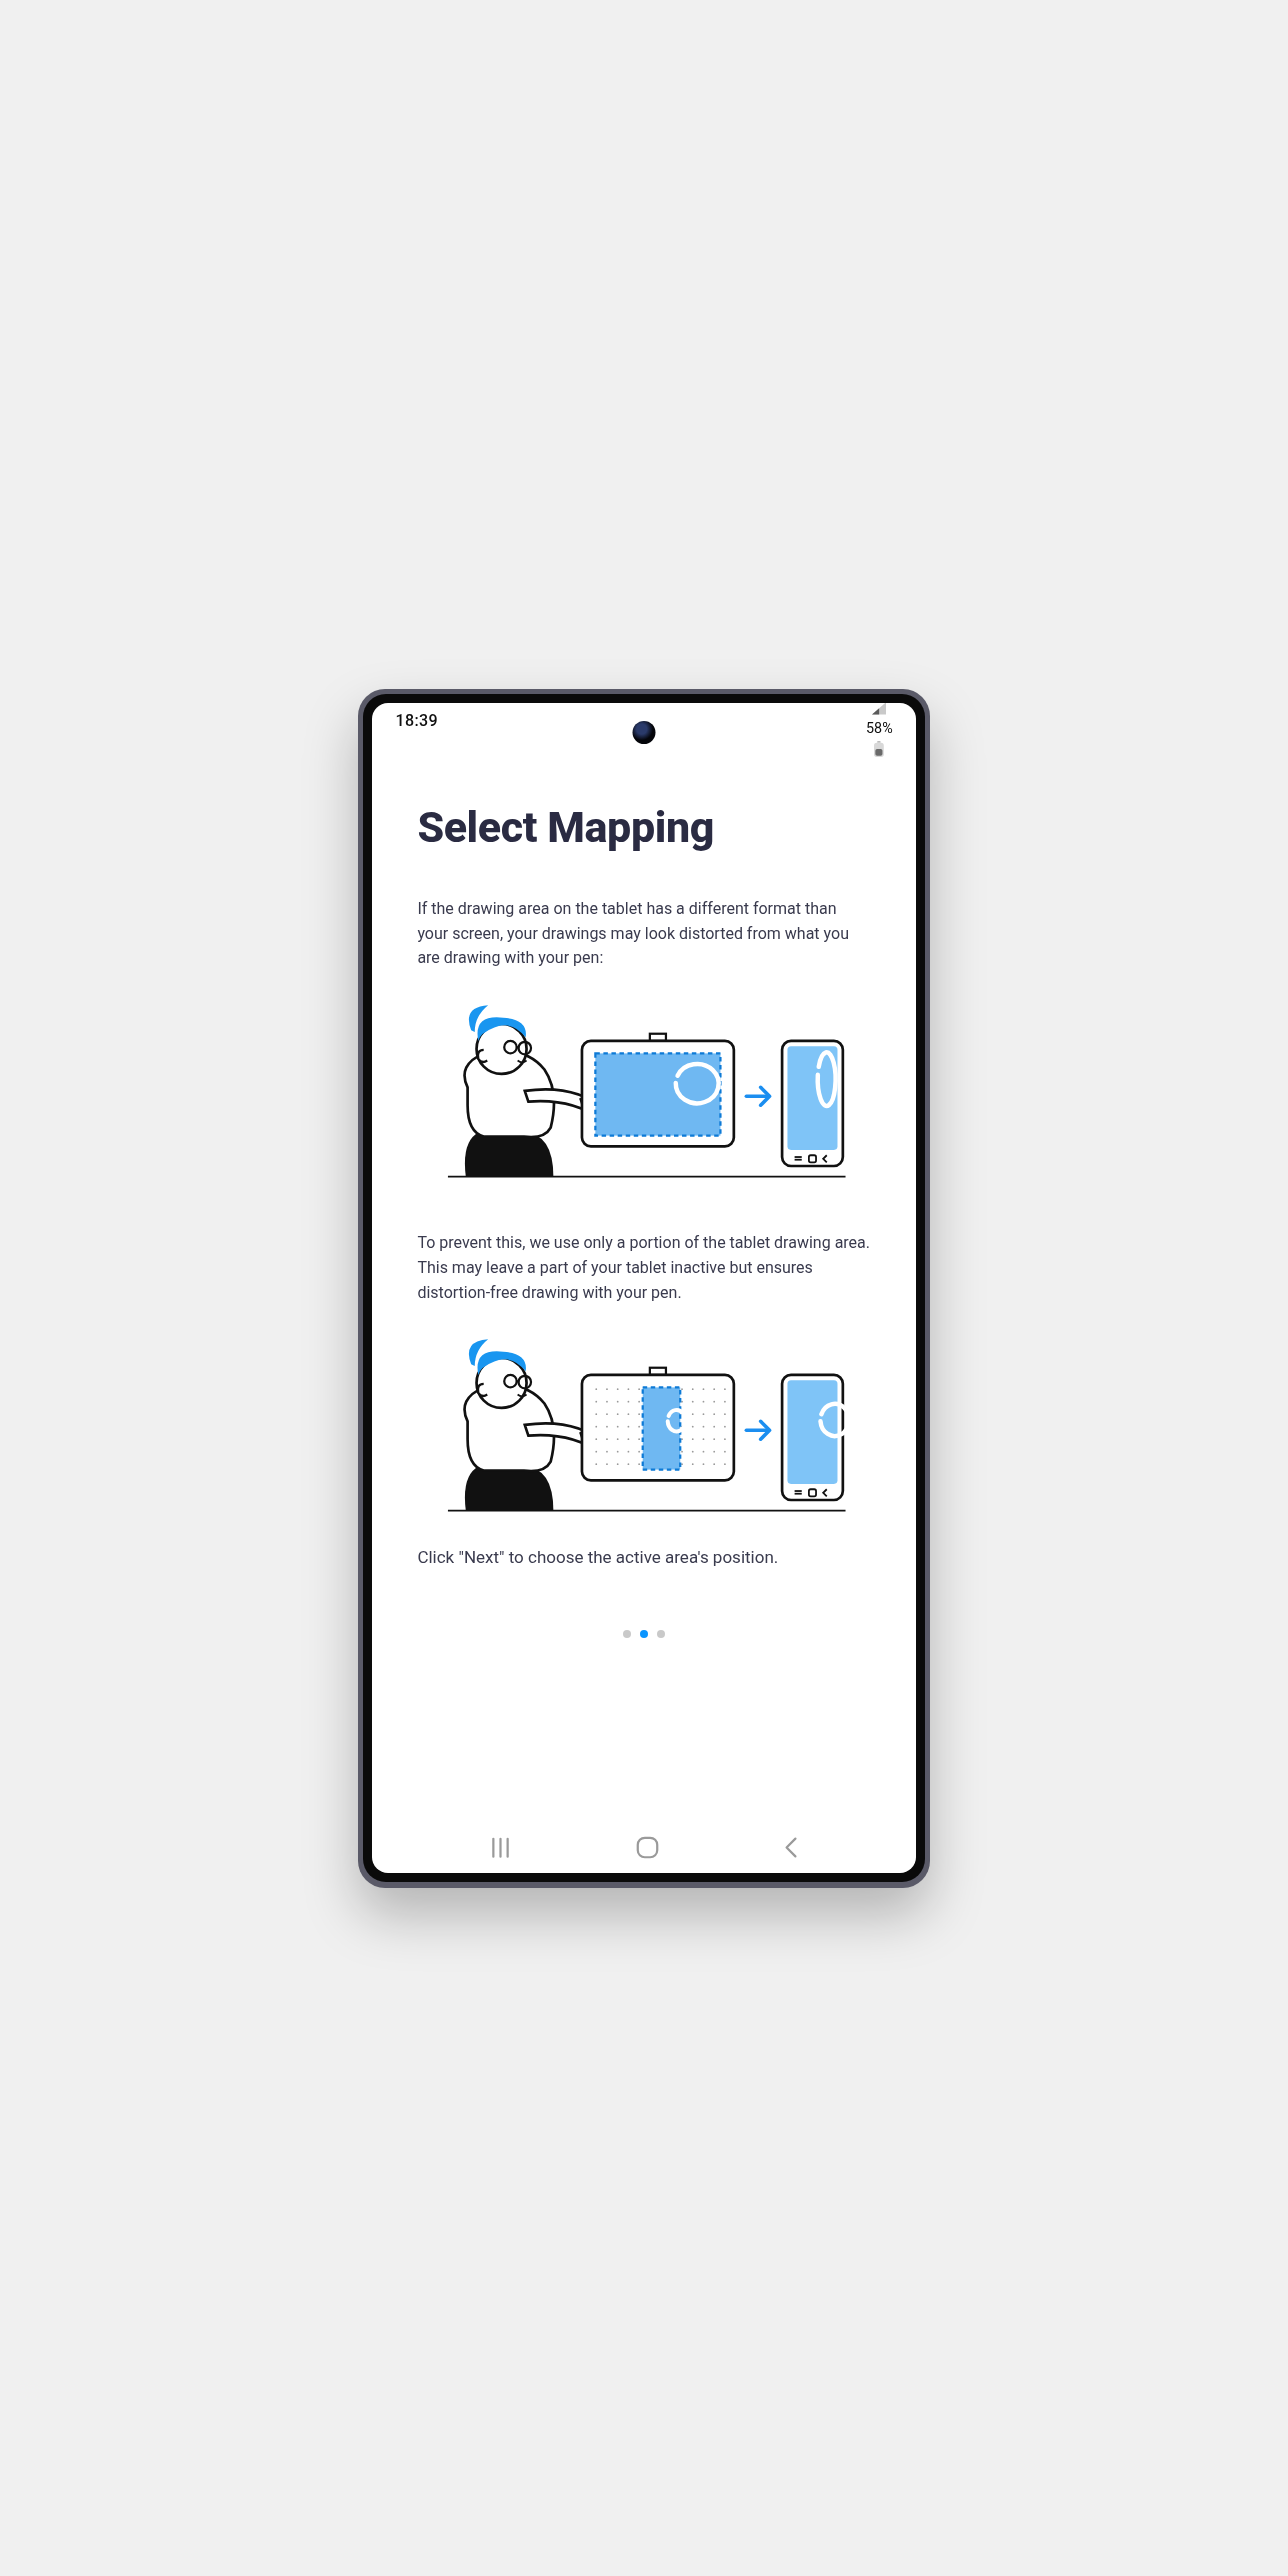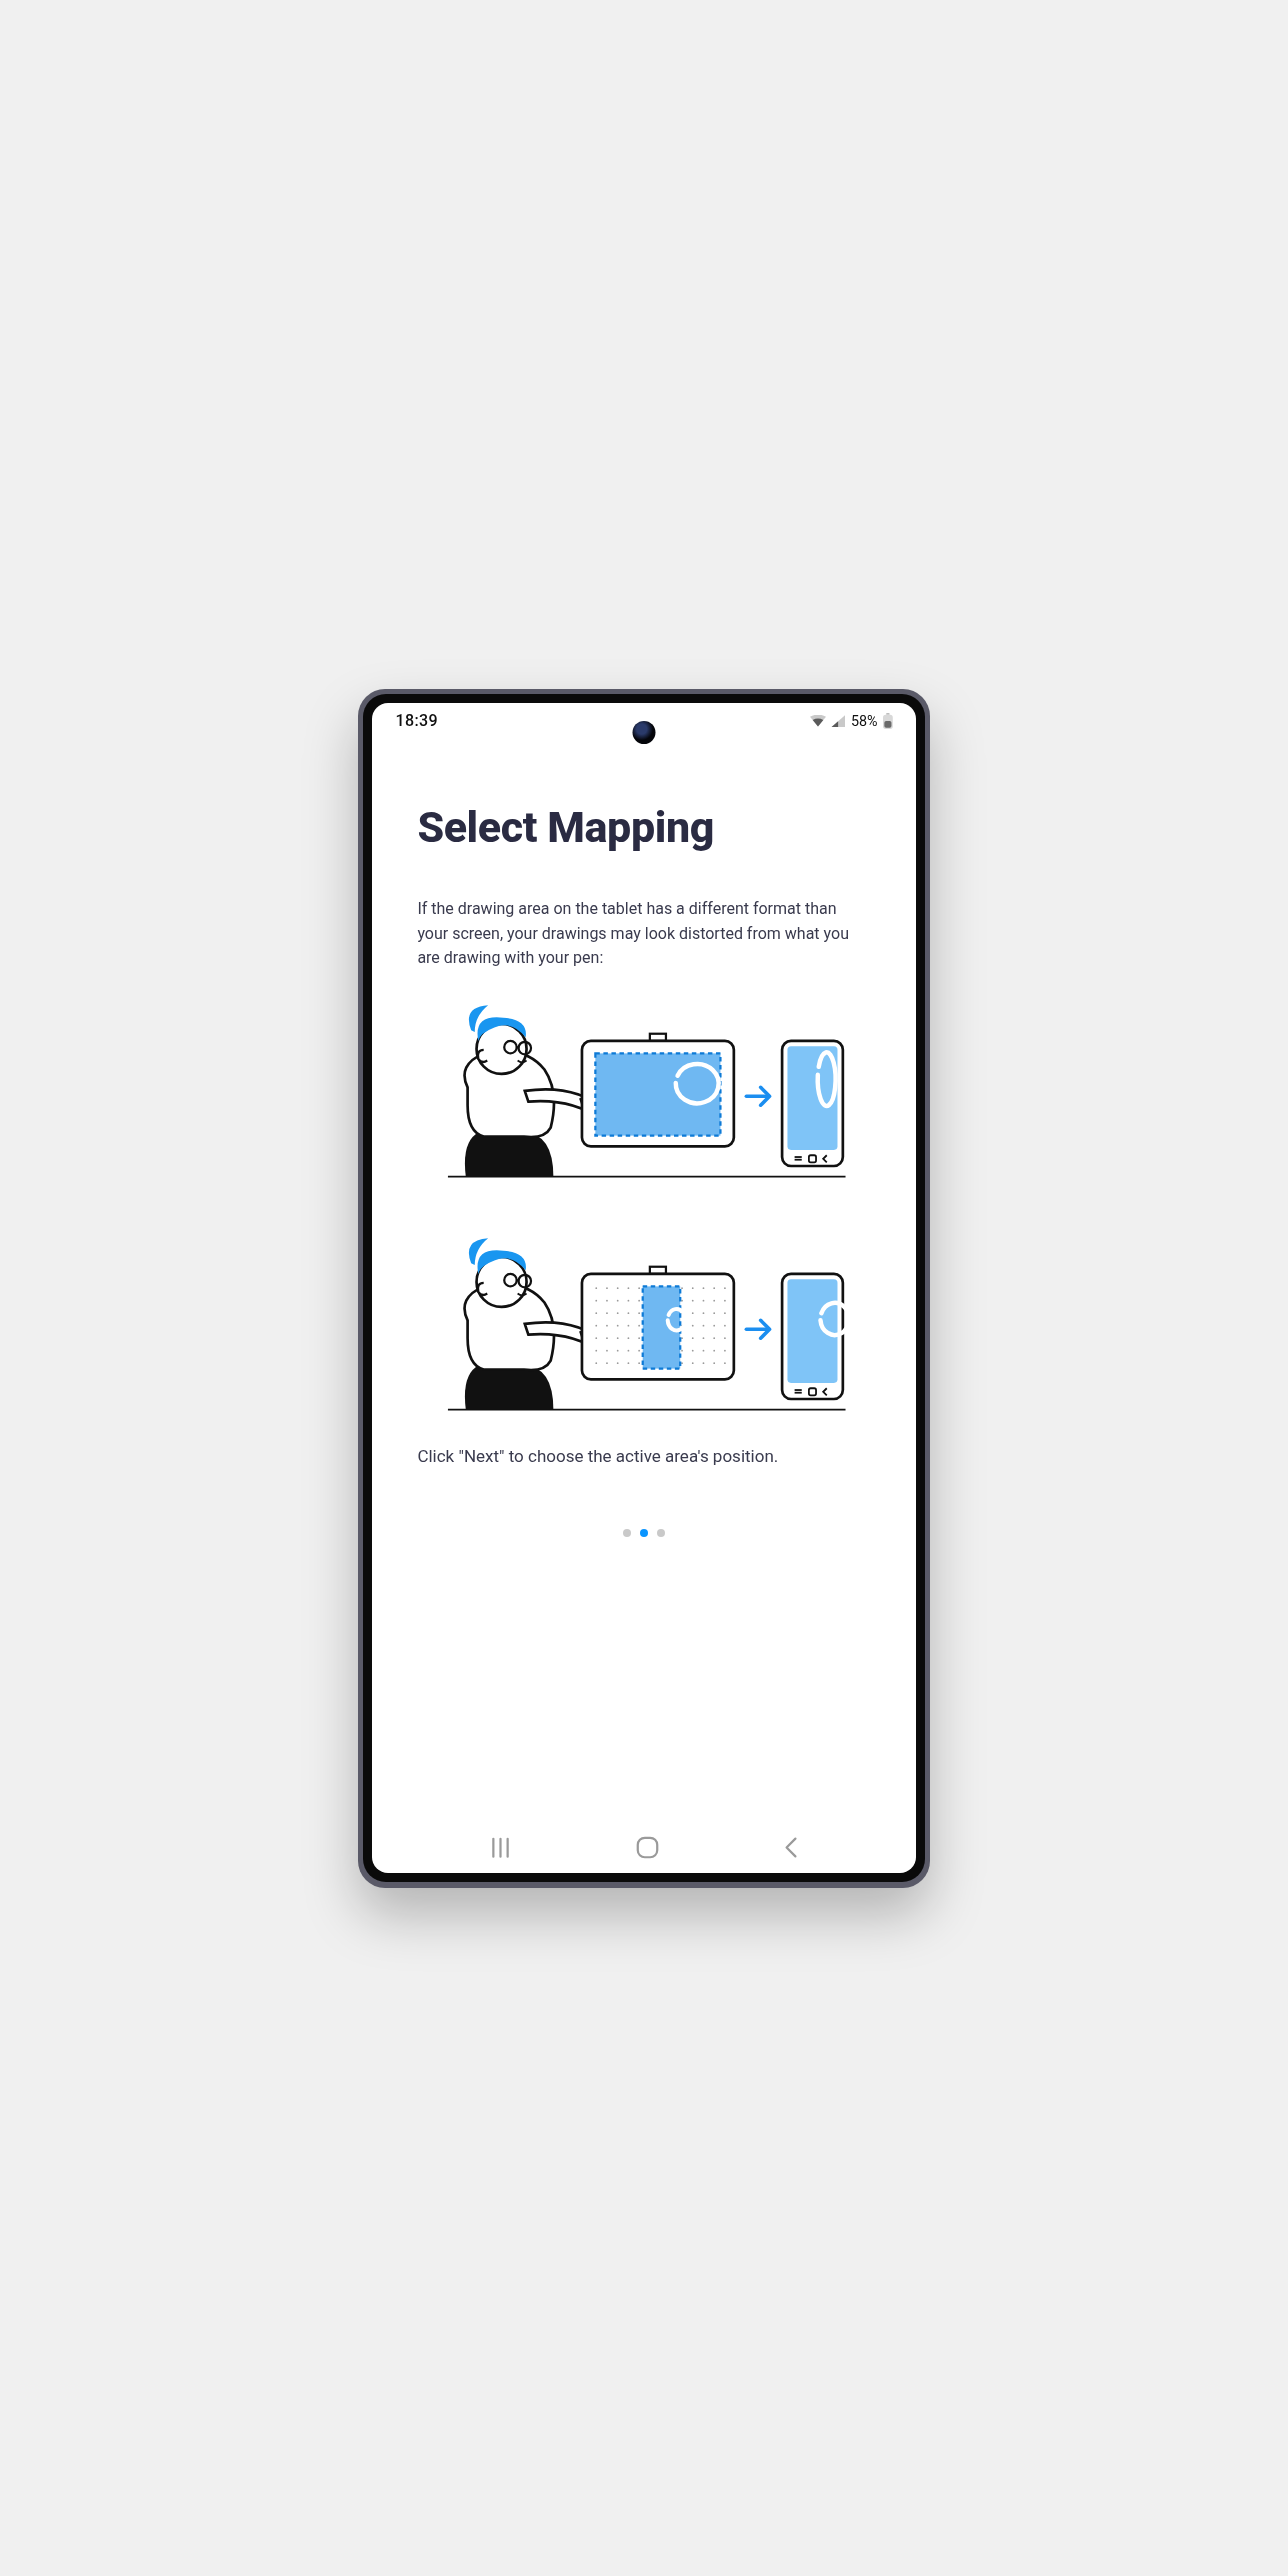--- a/index.html
+++ b/index.html
@@ -56,7 +56,7 @@
     z-index: 2;
   }
   .status-left { font-weight: 500; letter-spacing: 0.4px; }
-  .status-right { display: flex; align-items: center; gap: 5.4px; font-size: 14.3px; }
+  .status-right { display: flex; align-items: center; gap: 5.4px; font-size: 14.3px; flex-direction: column; }
   .status-right svg { display: block; }
   .content {
     padding: 63px 45px 0 45px;

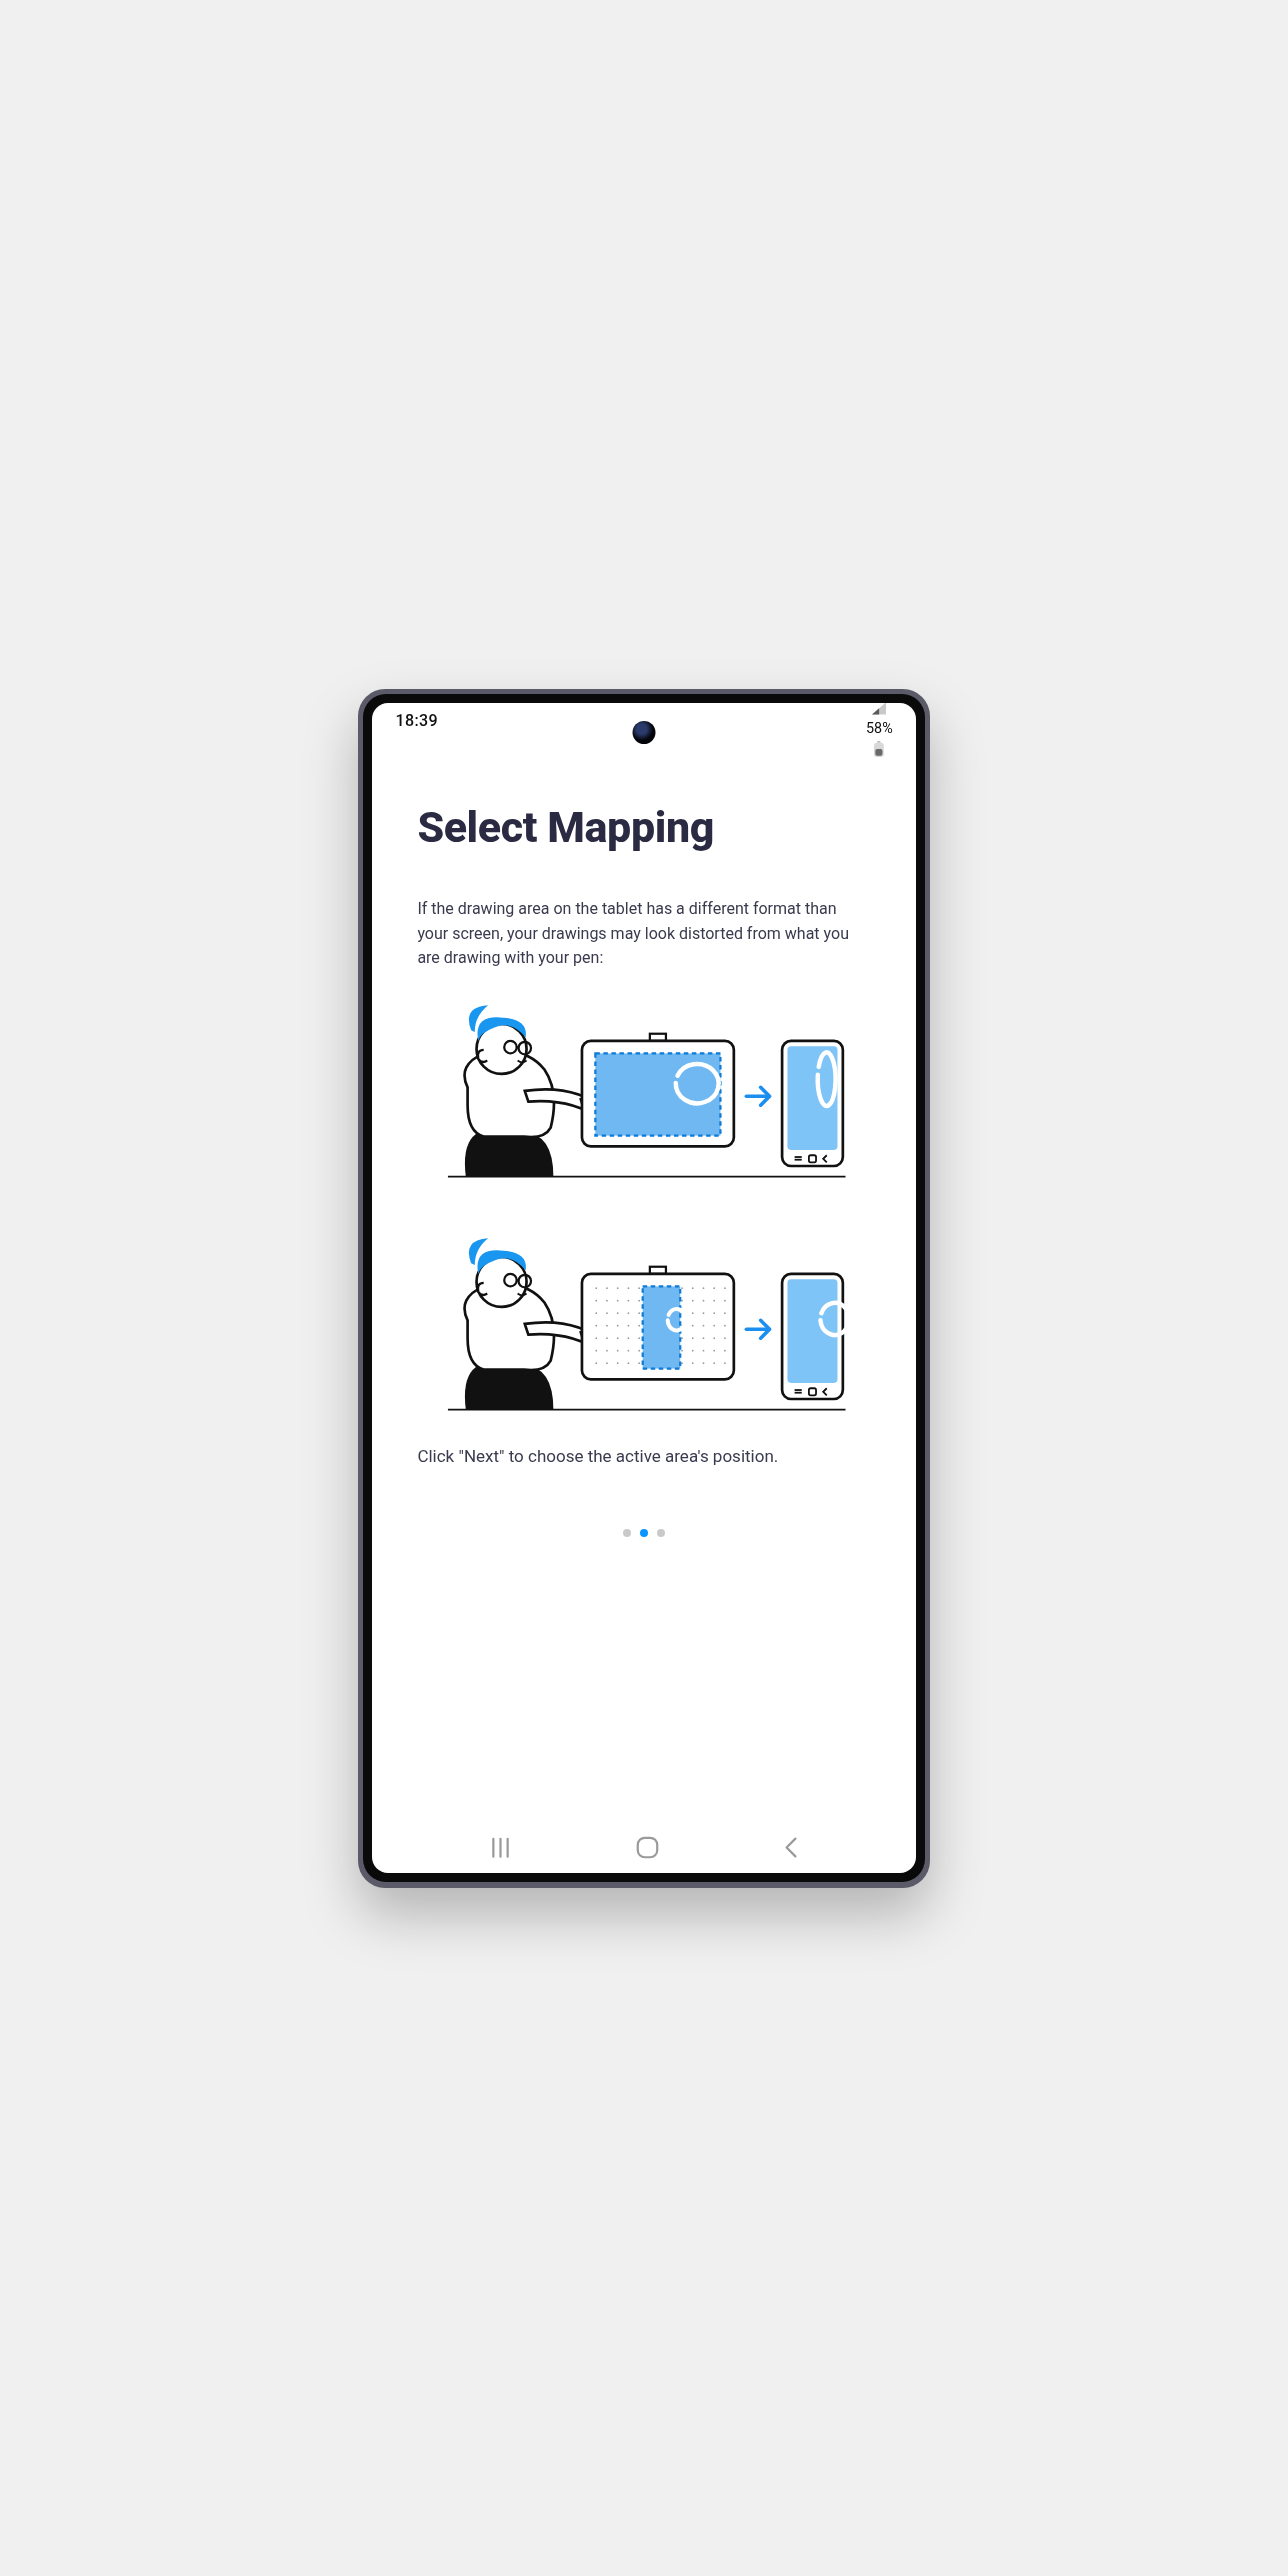--- a/index.html
+++ b/index.html
@@ -213,6 +213,7 @@
           </svg>
         </div>
 
+        <p class="body-text">To prevent this, we use only a portion of the tablet drawing area. This may leave a part of your tablet inactive but ensures distortion-free drawing with your pen.</p>
 
         
         <div class="illus-wrap" style="margin-bottom:27px;">

